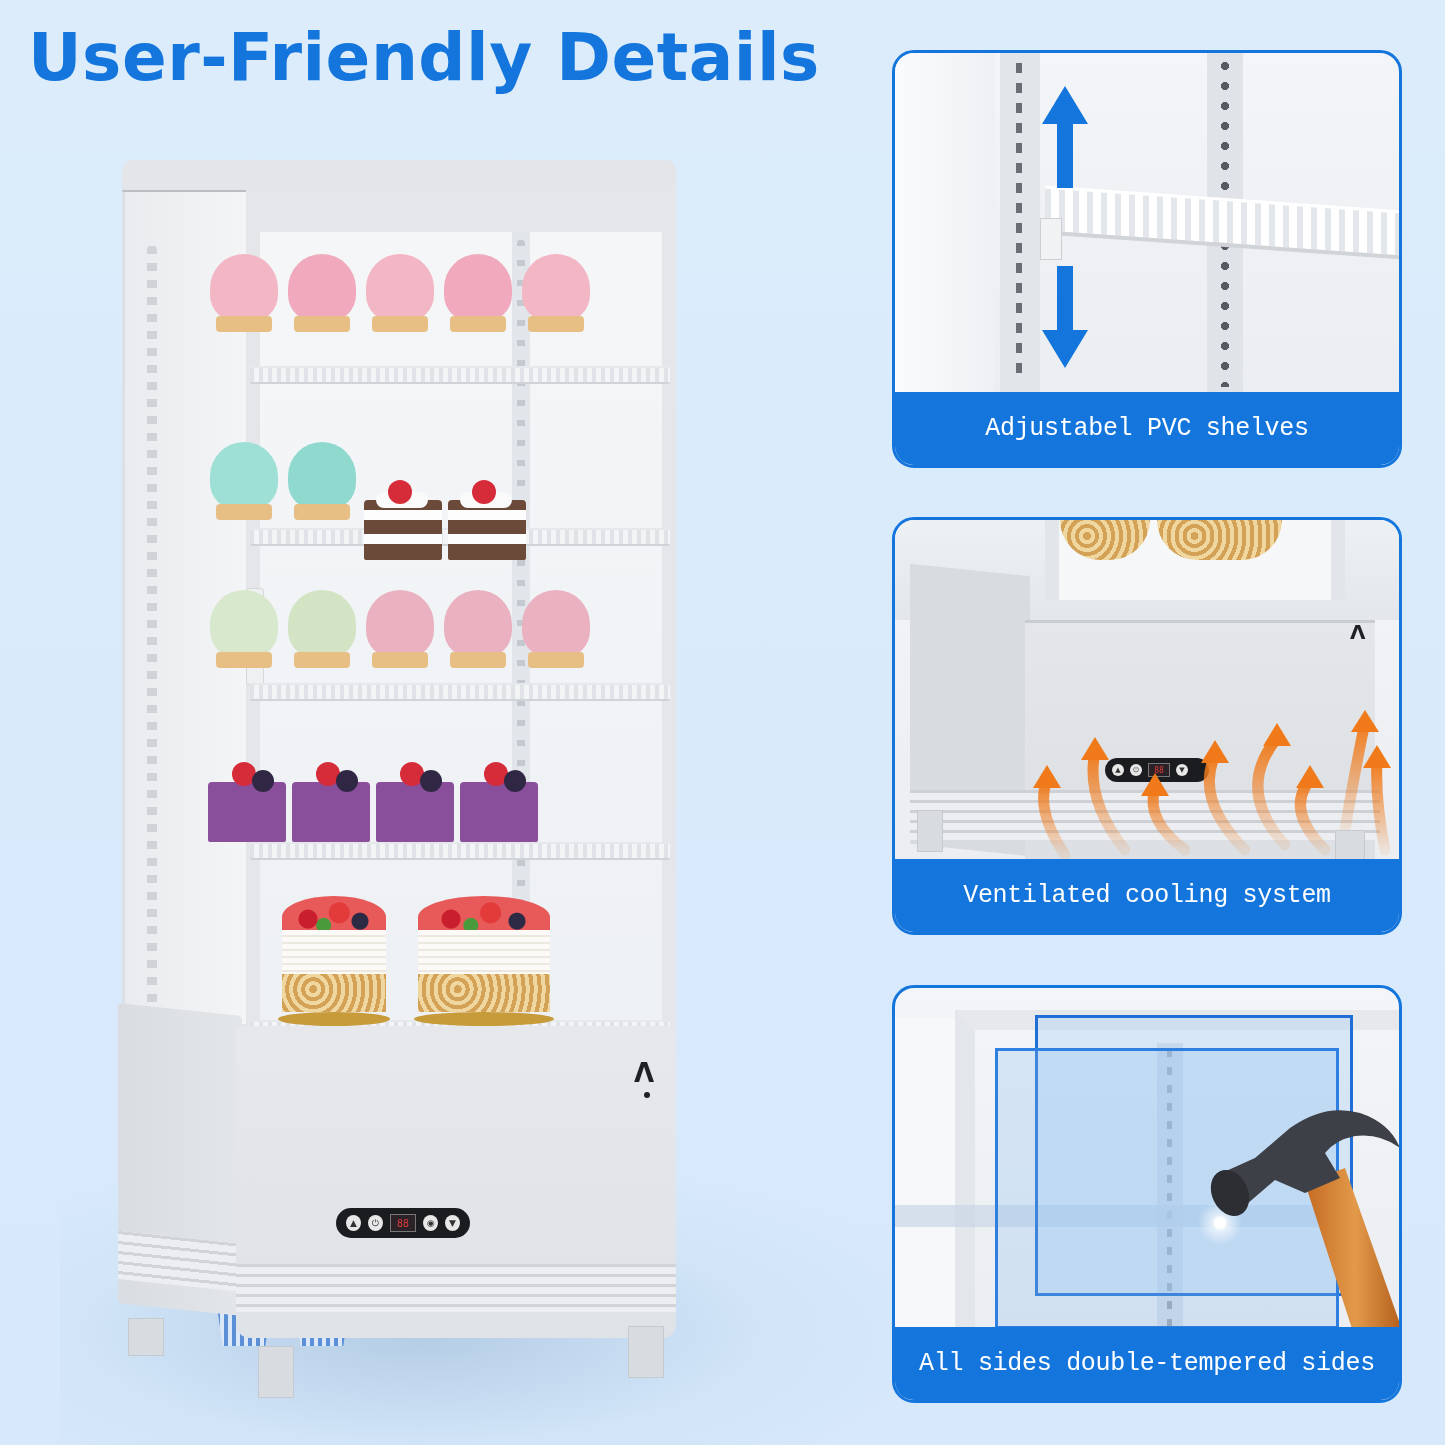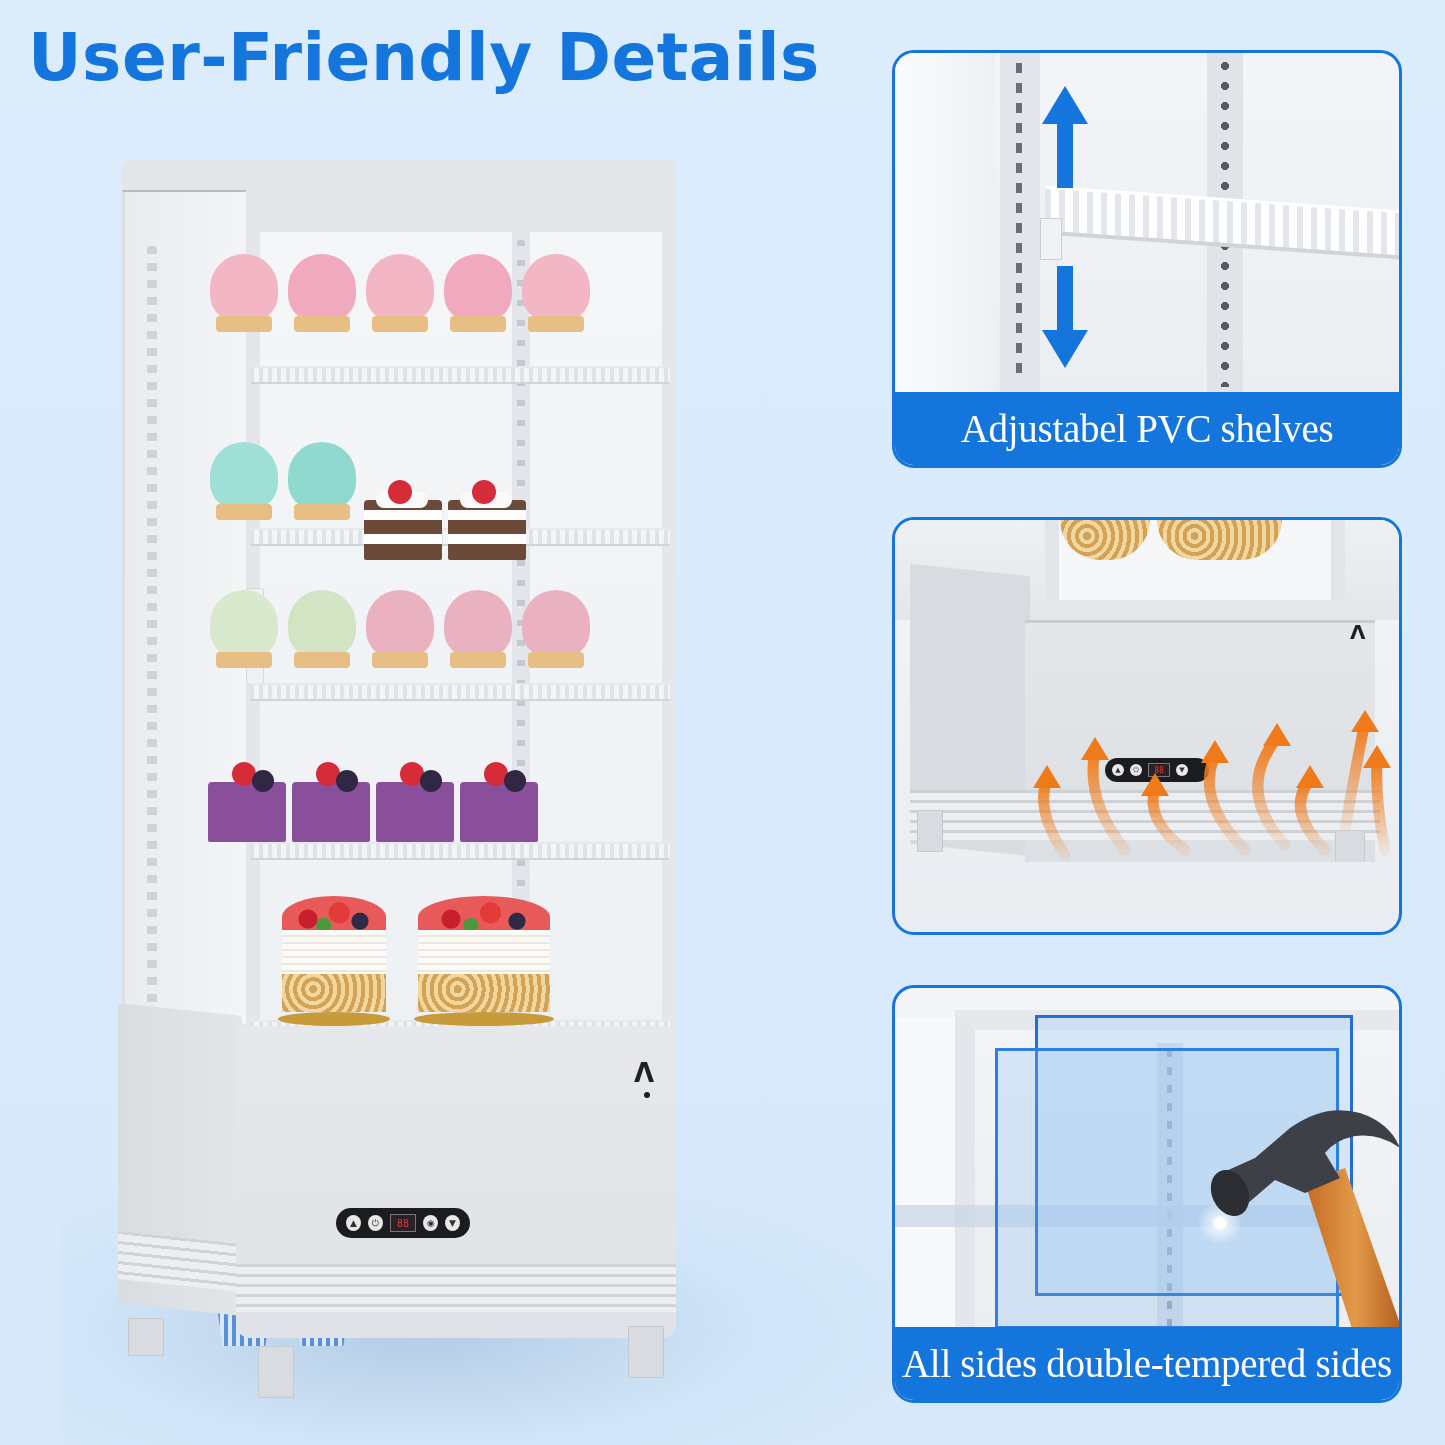--- a/index.html
+++ b/index.html
@@ -56,7 +56,7 @@
   .card{position:absolute;left:892px;width:510px;height:418px;border:3px solid #1476dc;border-radius:22px;box-sizing:border-box;overflow:hidden;background:linear-gradient(180deg,#f3f5f8,#e9ecf0);}
   .card-img{position:absolute;left:0;top:0;width:100%;height:342px;overflow:hidden;}
   .card-label{position:absolute;left:0;bottom:0;width:100%;height:73px;background:#1476dc;color:#fff;
-    display:flex;align-items:center;justify-content:center;font-size:39px;font-family:Liberation Serif, serif;white-space:nowrap;letter-spacing:-0.3px;}
+    display:flex;align-items:center;justify-content:center;font-size:25px;font-family:Liberation Mono, monospace;white-space:nowrap;letter-spacing:-0.3px;}
   
   .c1-post{position:absolute;left:105px;top:0;width:40px;height:342px;background:#e2e5e9;}
   .c1-post::after{content:"";position:absolute;left:16px;top:10px;width:6px;height:320px;background:repeating-linear-gradient(180deg,#6a6d73 0 10px,transparent 10px 20px);}

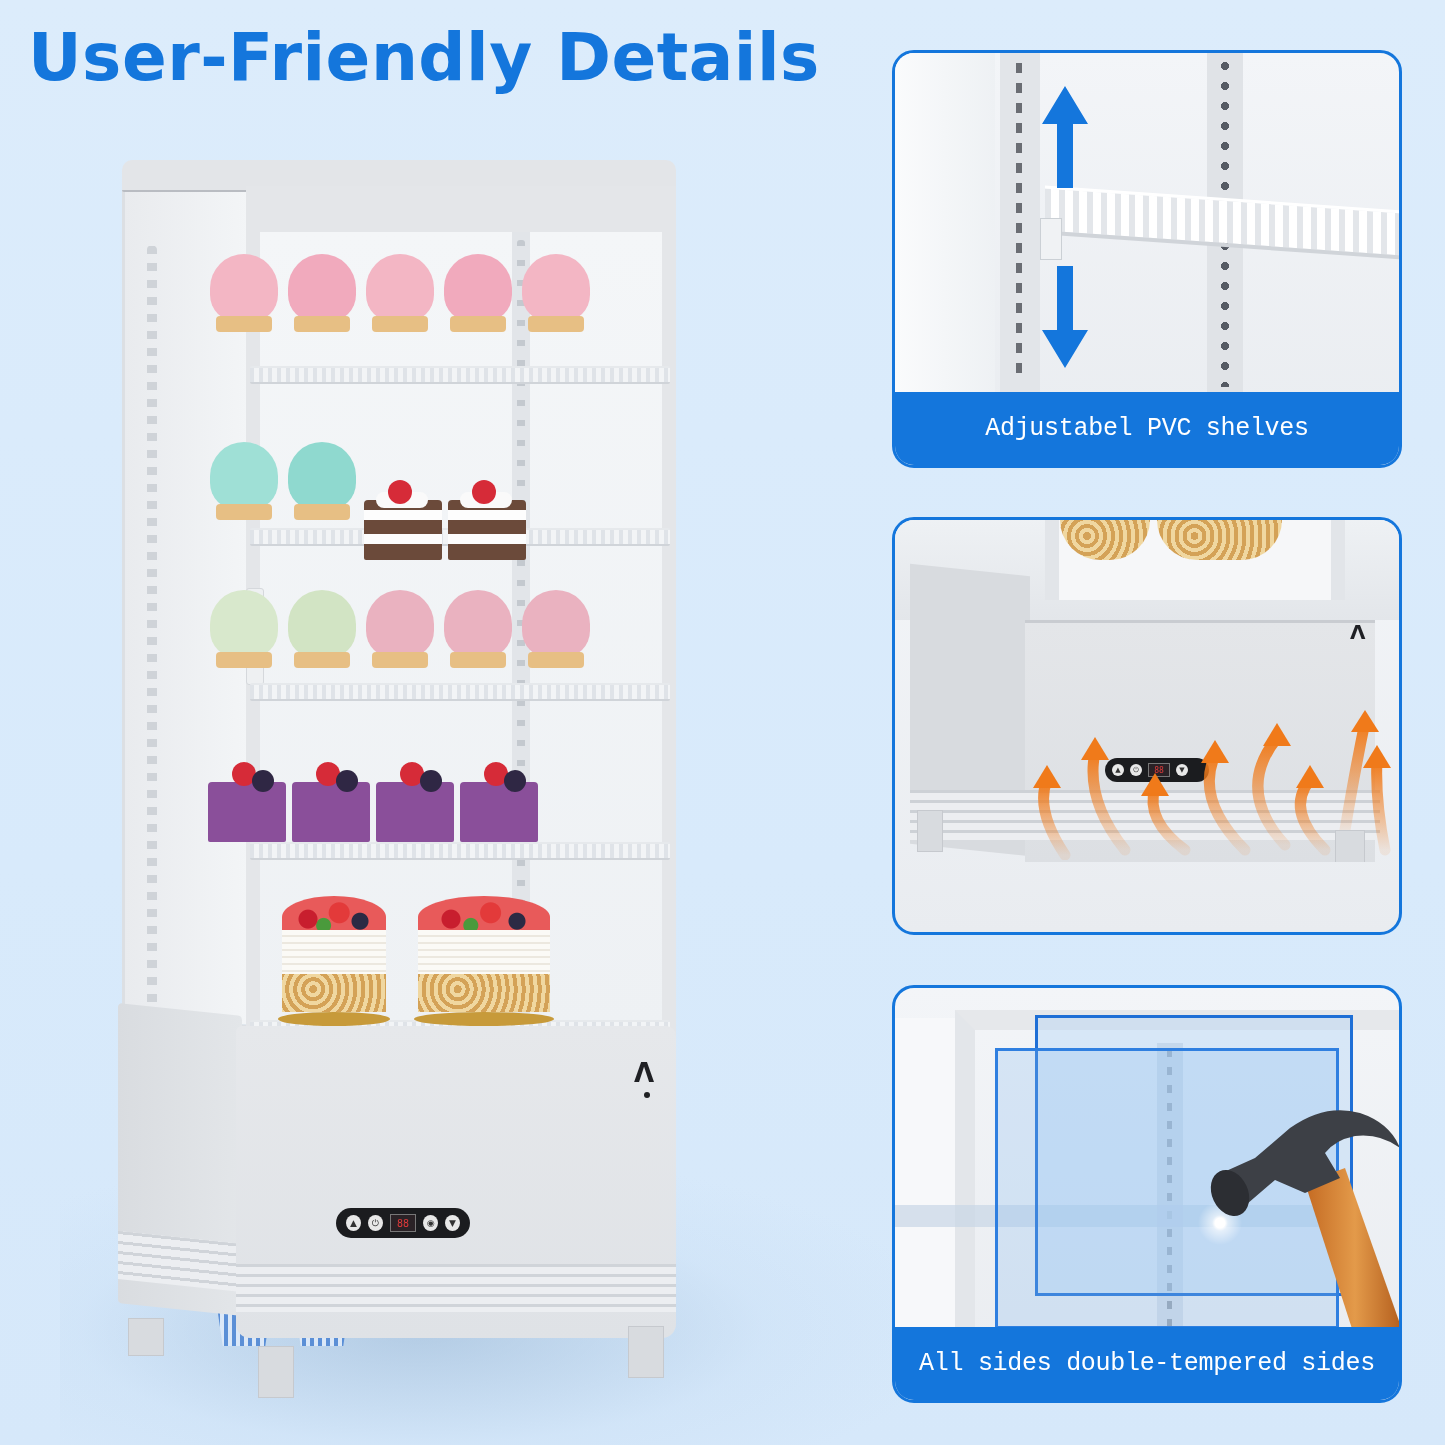--- a/index.html
+++ b/index.html
@@ -314,6 +314,7 @@
     <div class="foot" style="left:22px;top:290px;width:24px;height:40px;"></div>
     <div class="foot" style="left:440px;top:310px;width:28px;height:40px;"></div>
   </div>
+  <div class="card-label">Ventilated cooling system</div>
 </div>
 
 <div class="card" style="top:985px;">

